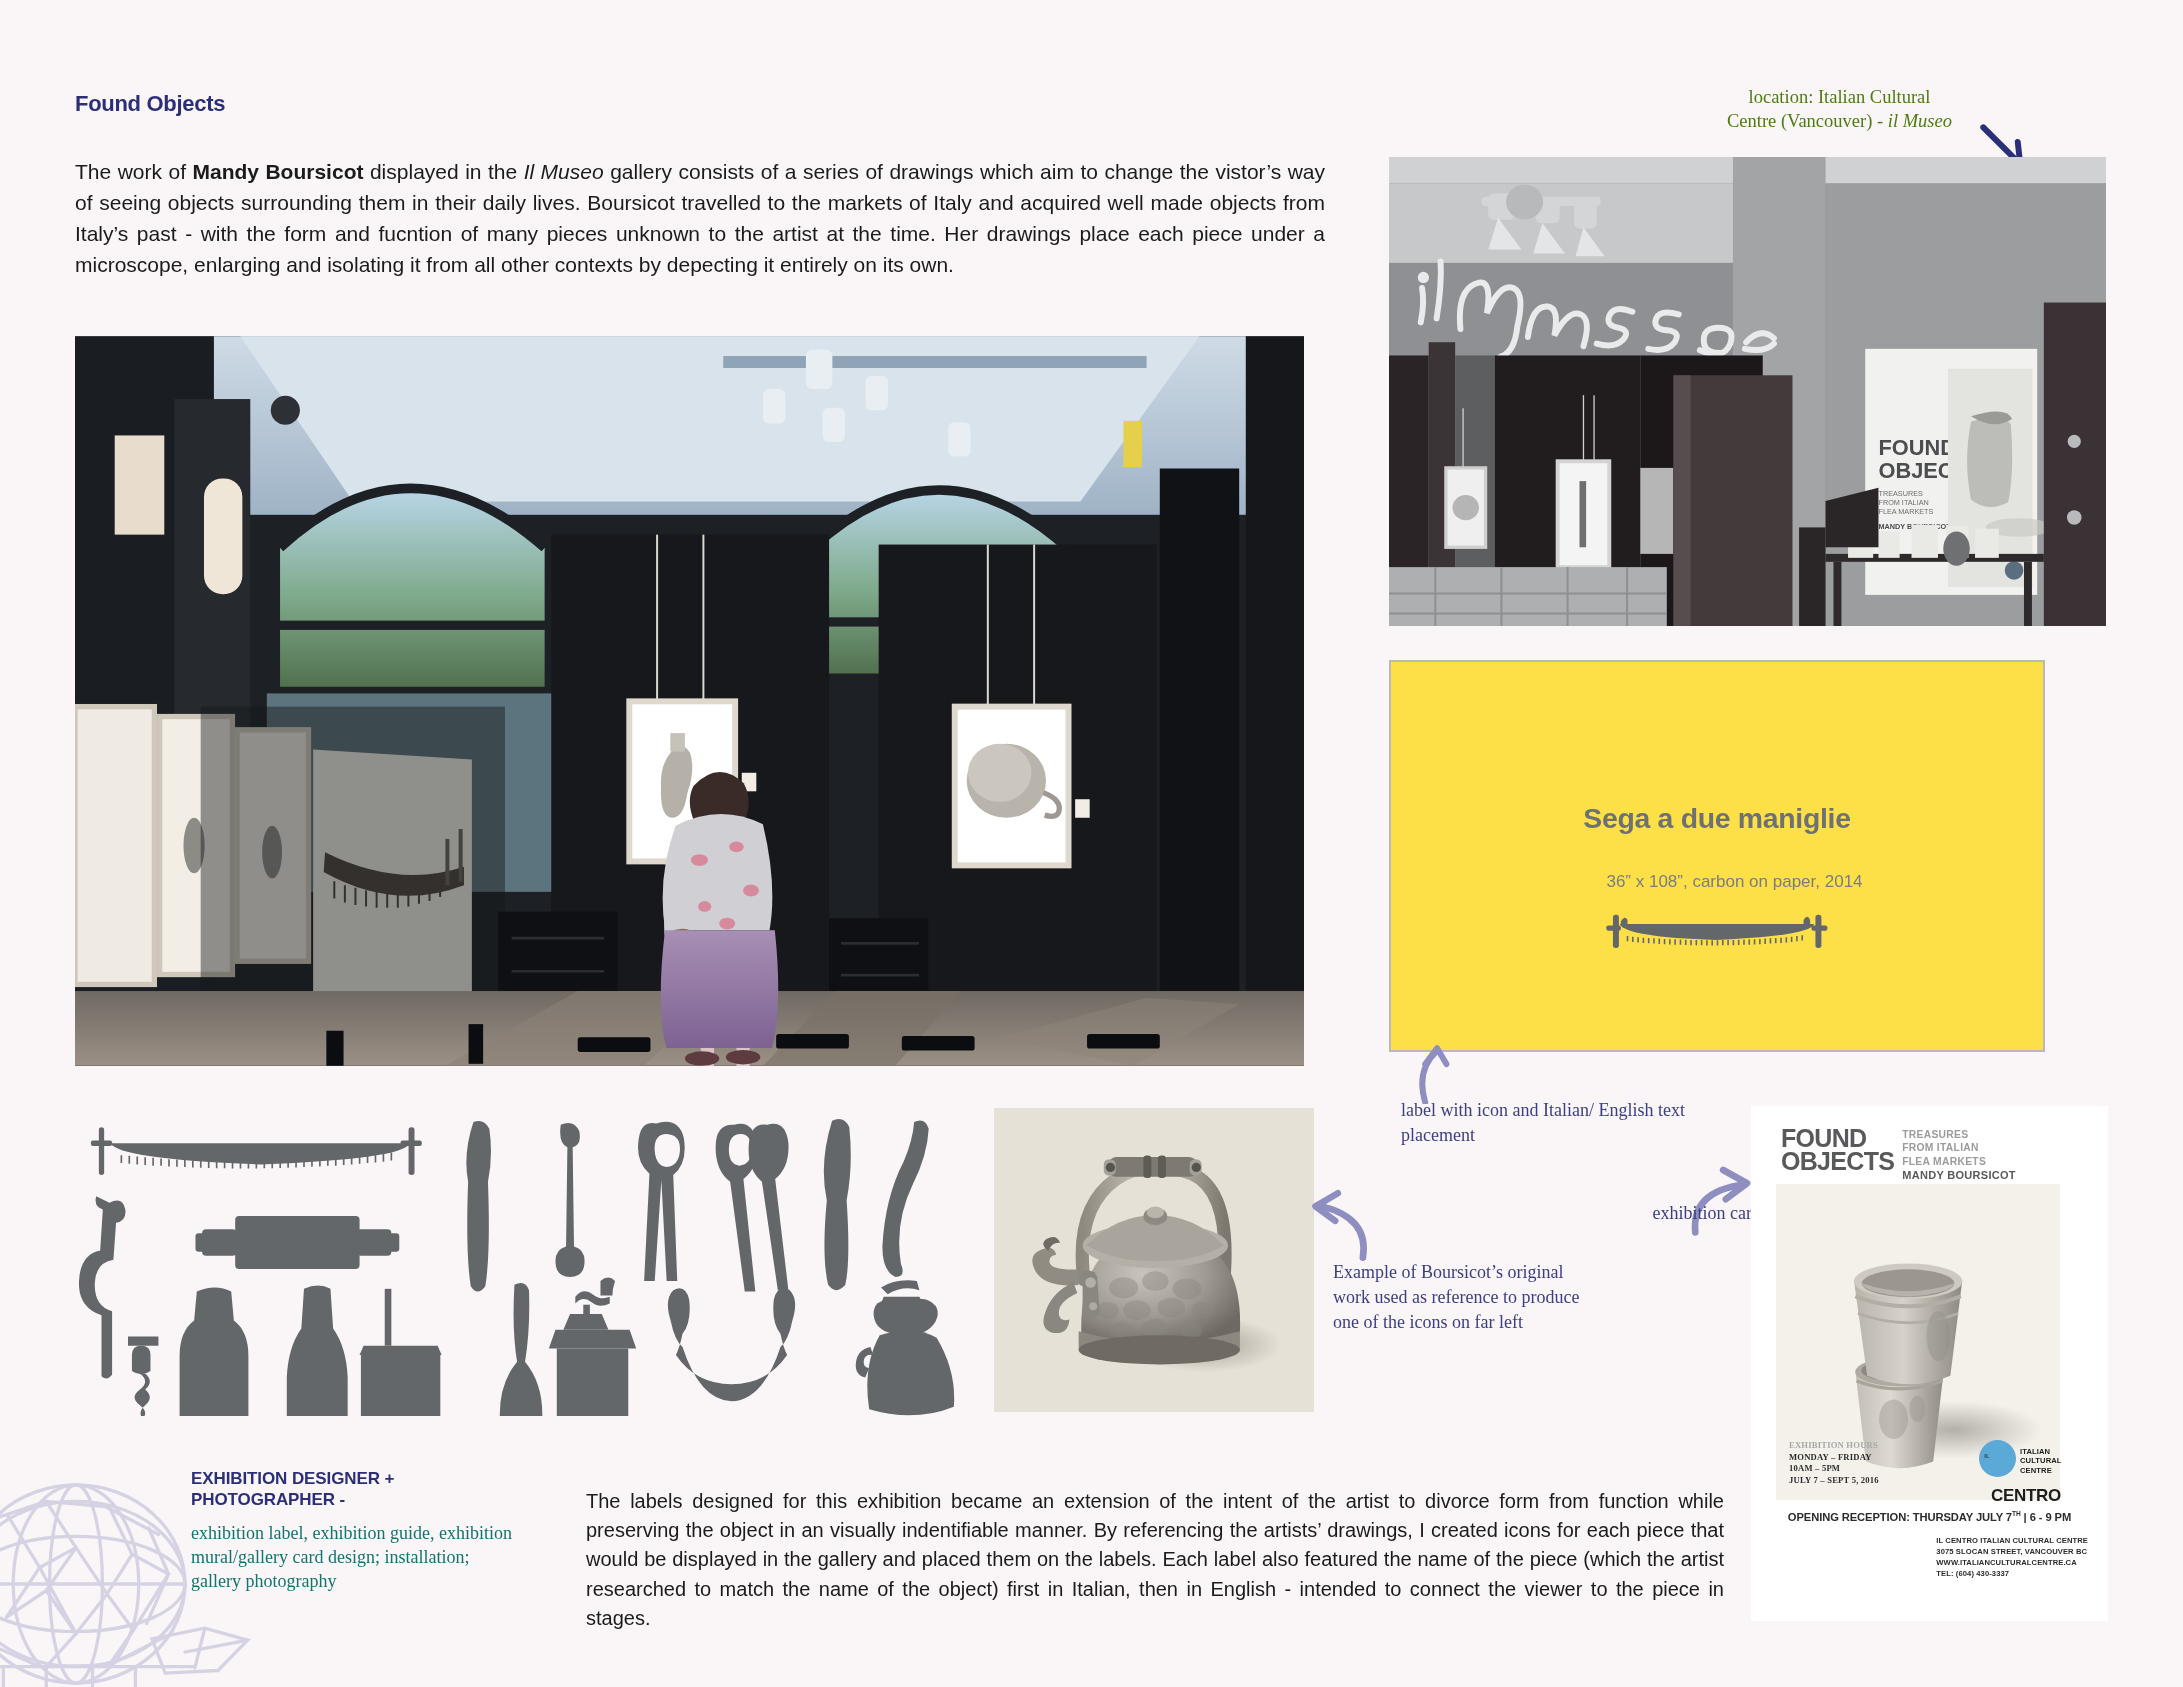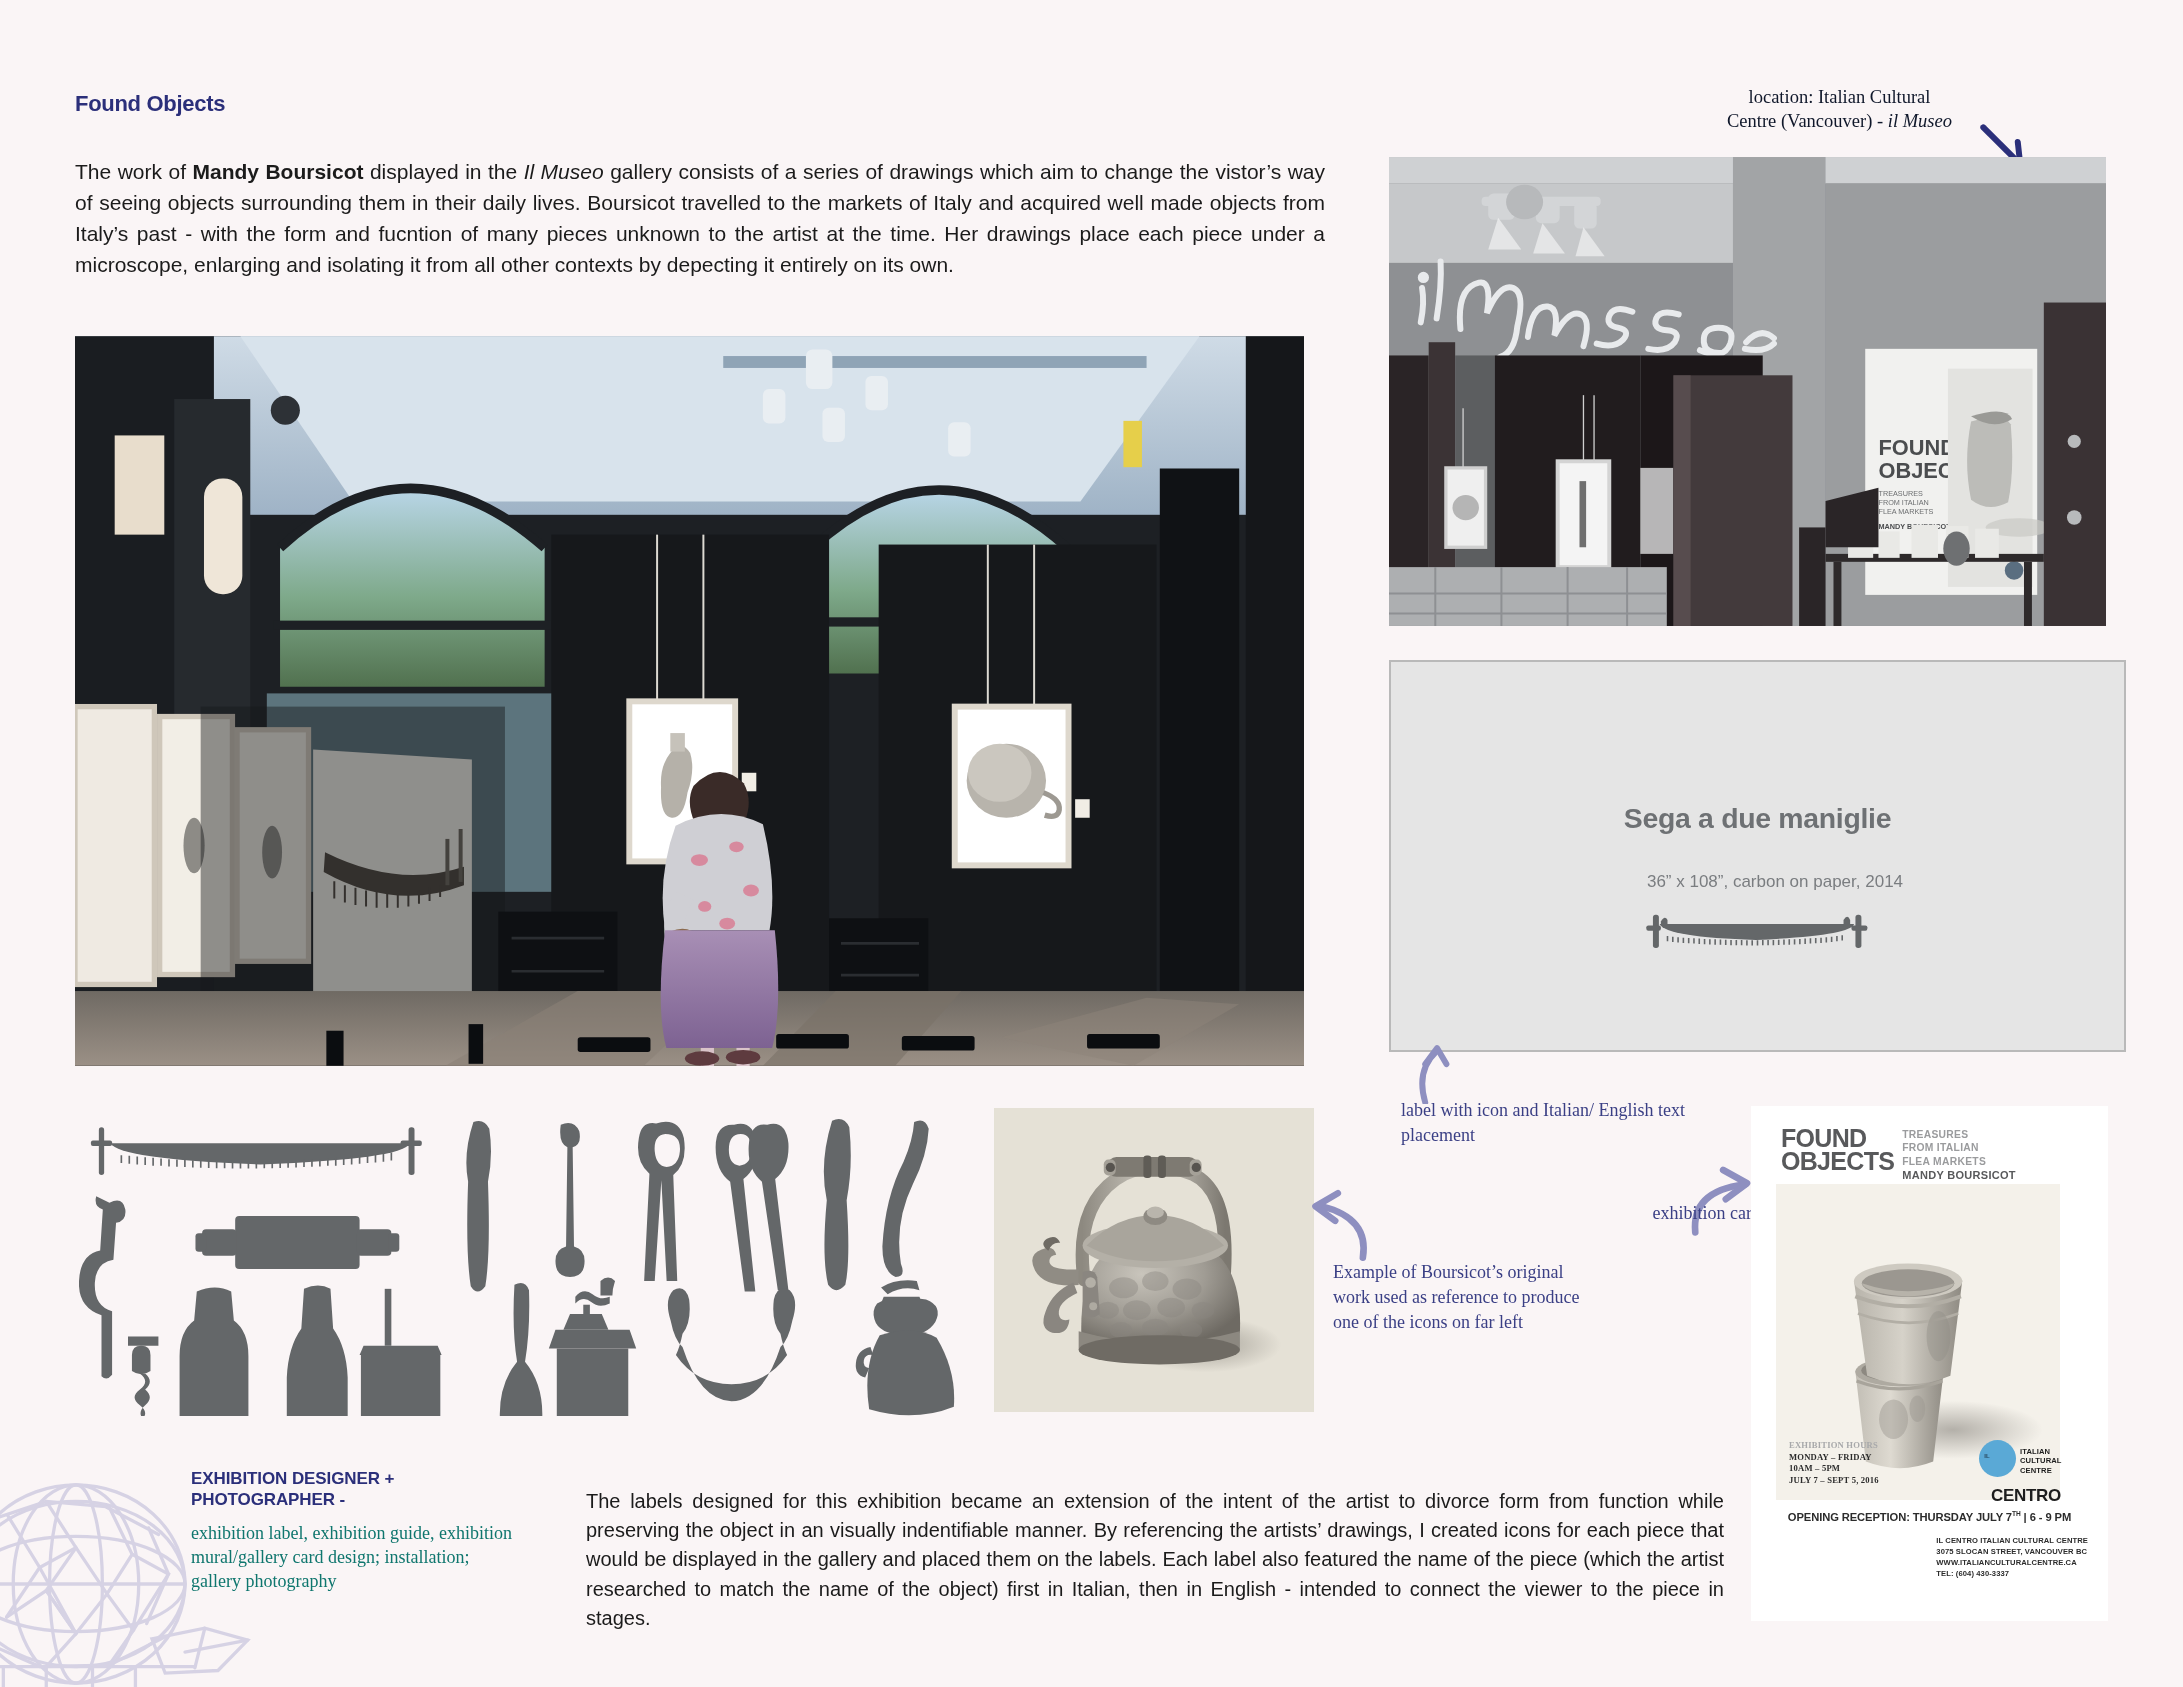--- a/index.html
+++ b/index.html
@@ -44,7 +44,7 @@
   .loc-note{
     position:absolute;left:1694px;top:85px;width:291px;
     font-family:"Liberation Serif", serif;
-    font-size:18.5px;line-height:1.32;color:#0f172a;text-align:center;
+    font-size:18.5px;line-height:1.32;color:#4d7c0f;text-align:center;
   }
   .loc-note i{font-style:italic;}
   .arrow-loc{position:absolute;left:1978px;top:122px;width:53px;height:53px;}

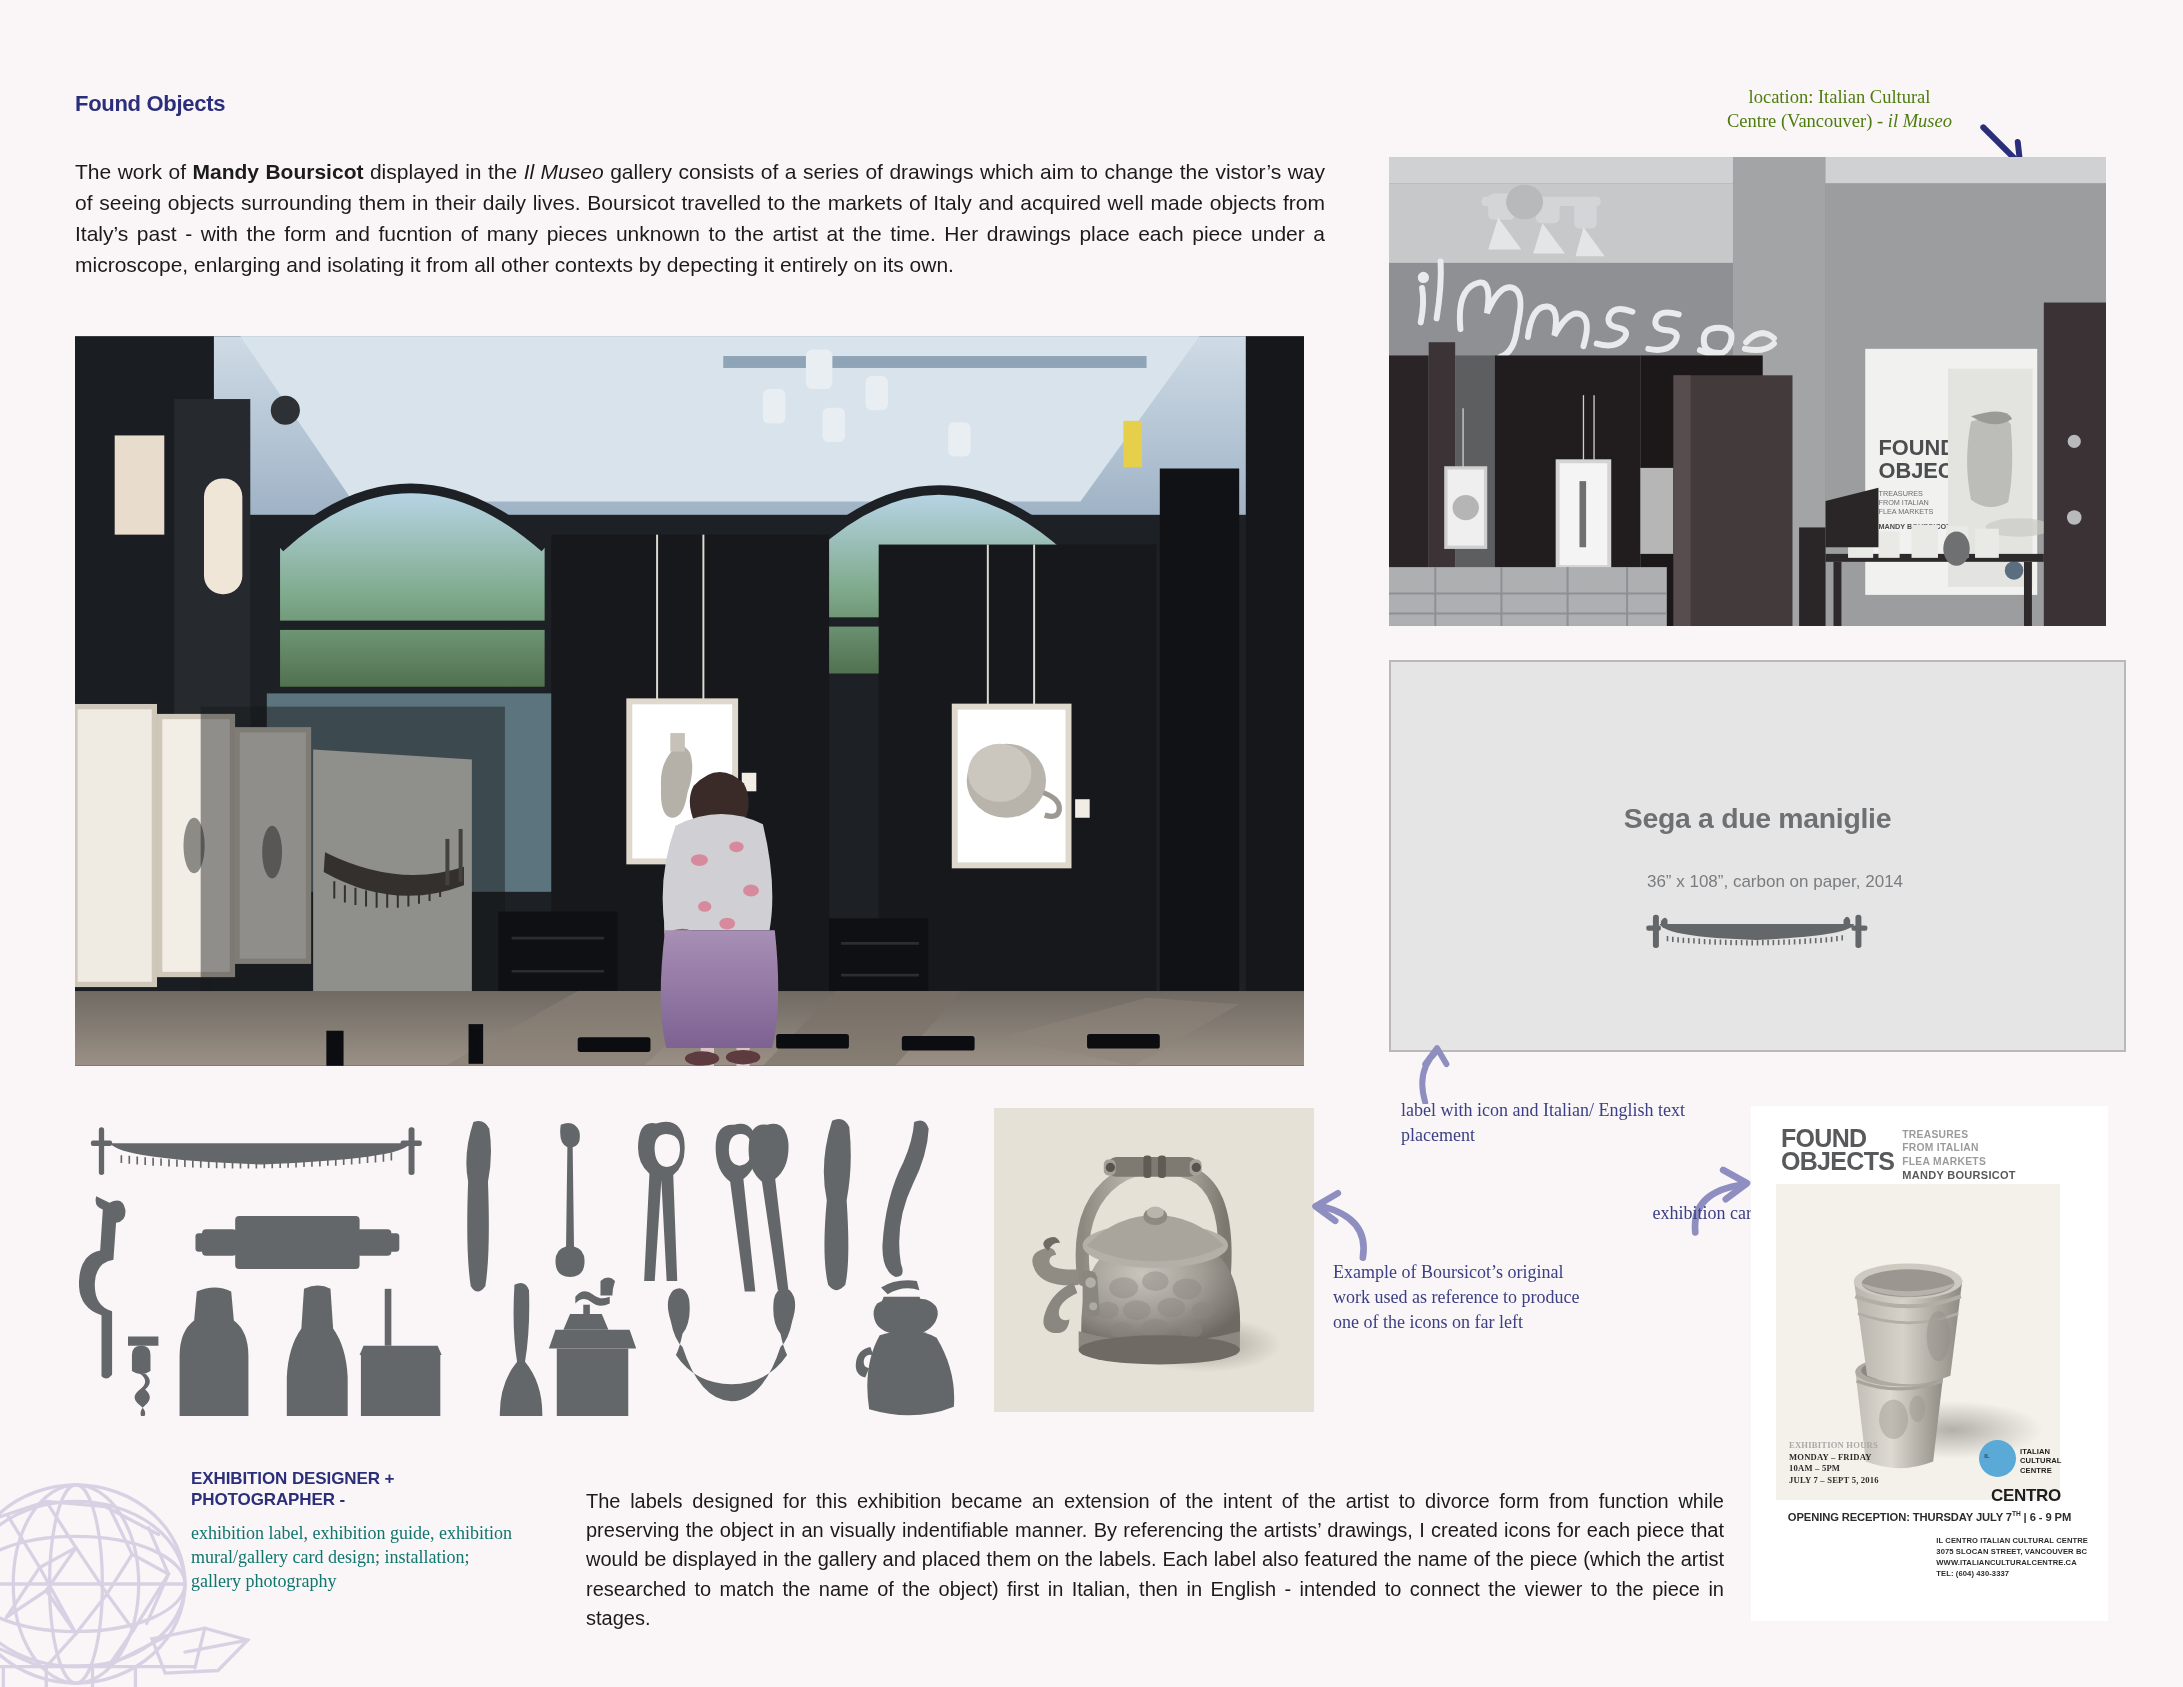--- a/index.html
+++ b/index.html
@@ -52,8 +52,8 @@
 
   
   .label-card{
-    position:absolute;left:1389px;top:660px;width:737px;height:392px;
-    background:#e5e5e5;border:2px solid #b9b9b9;
+    position:absolute;left:1389px;top:660px;width:656px;height:392px;
+    background:#fde047;border:2px solid #b9b9b9;
     box-sizing:border-box;
   }
   .label-card .lc-title{

